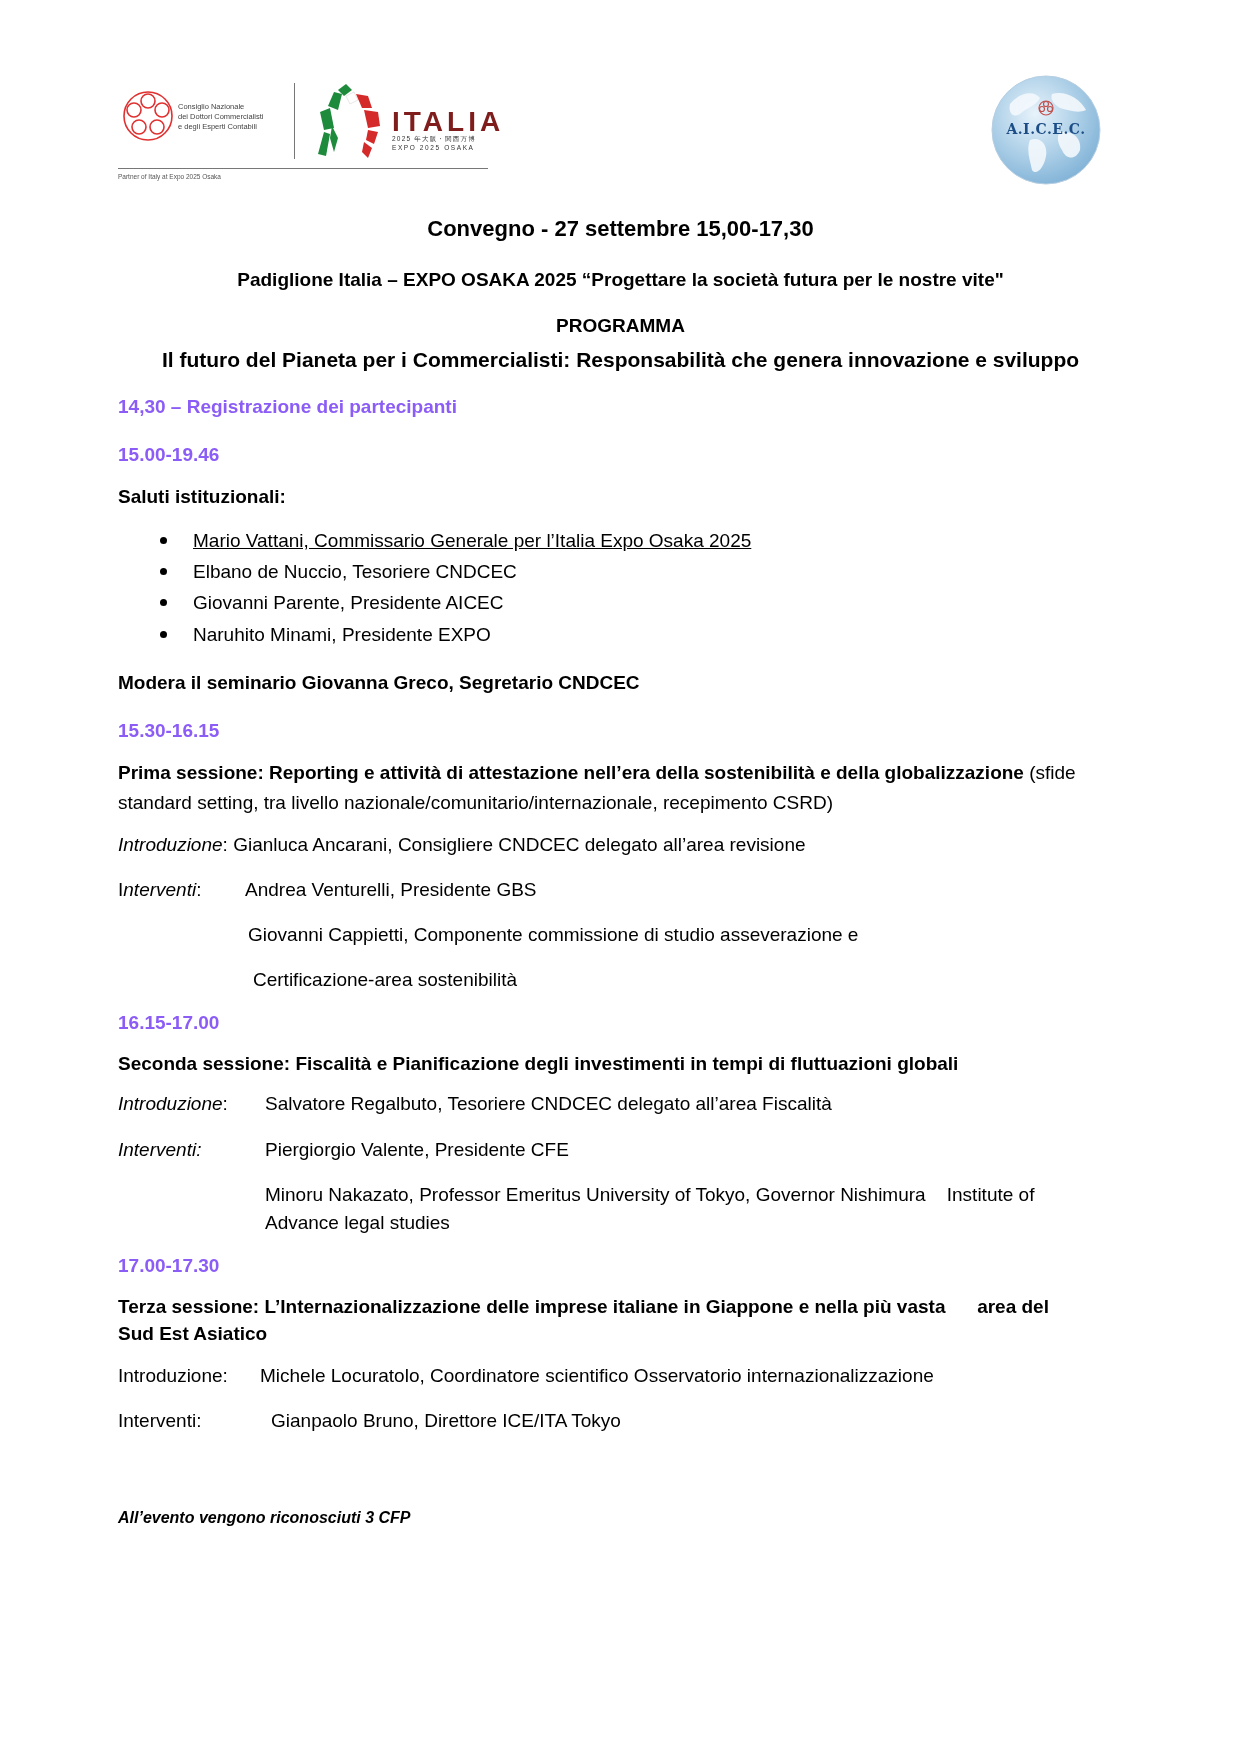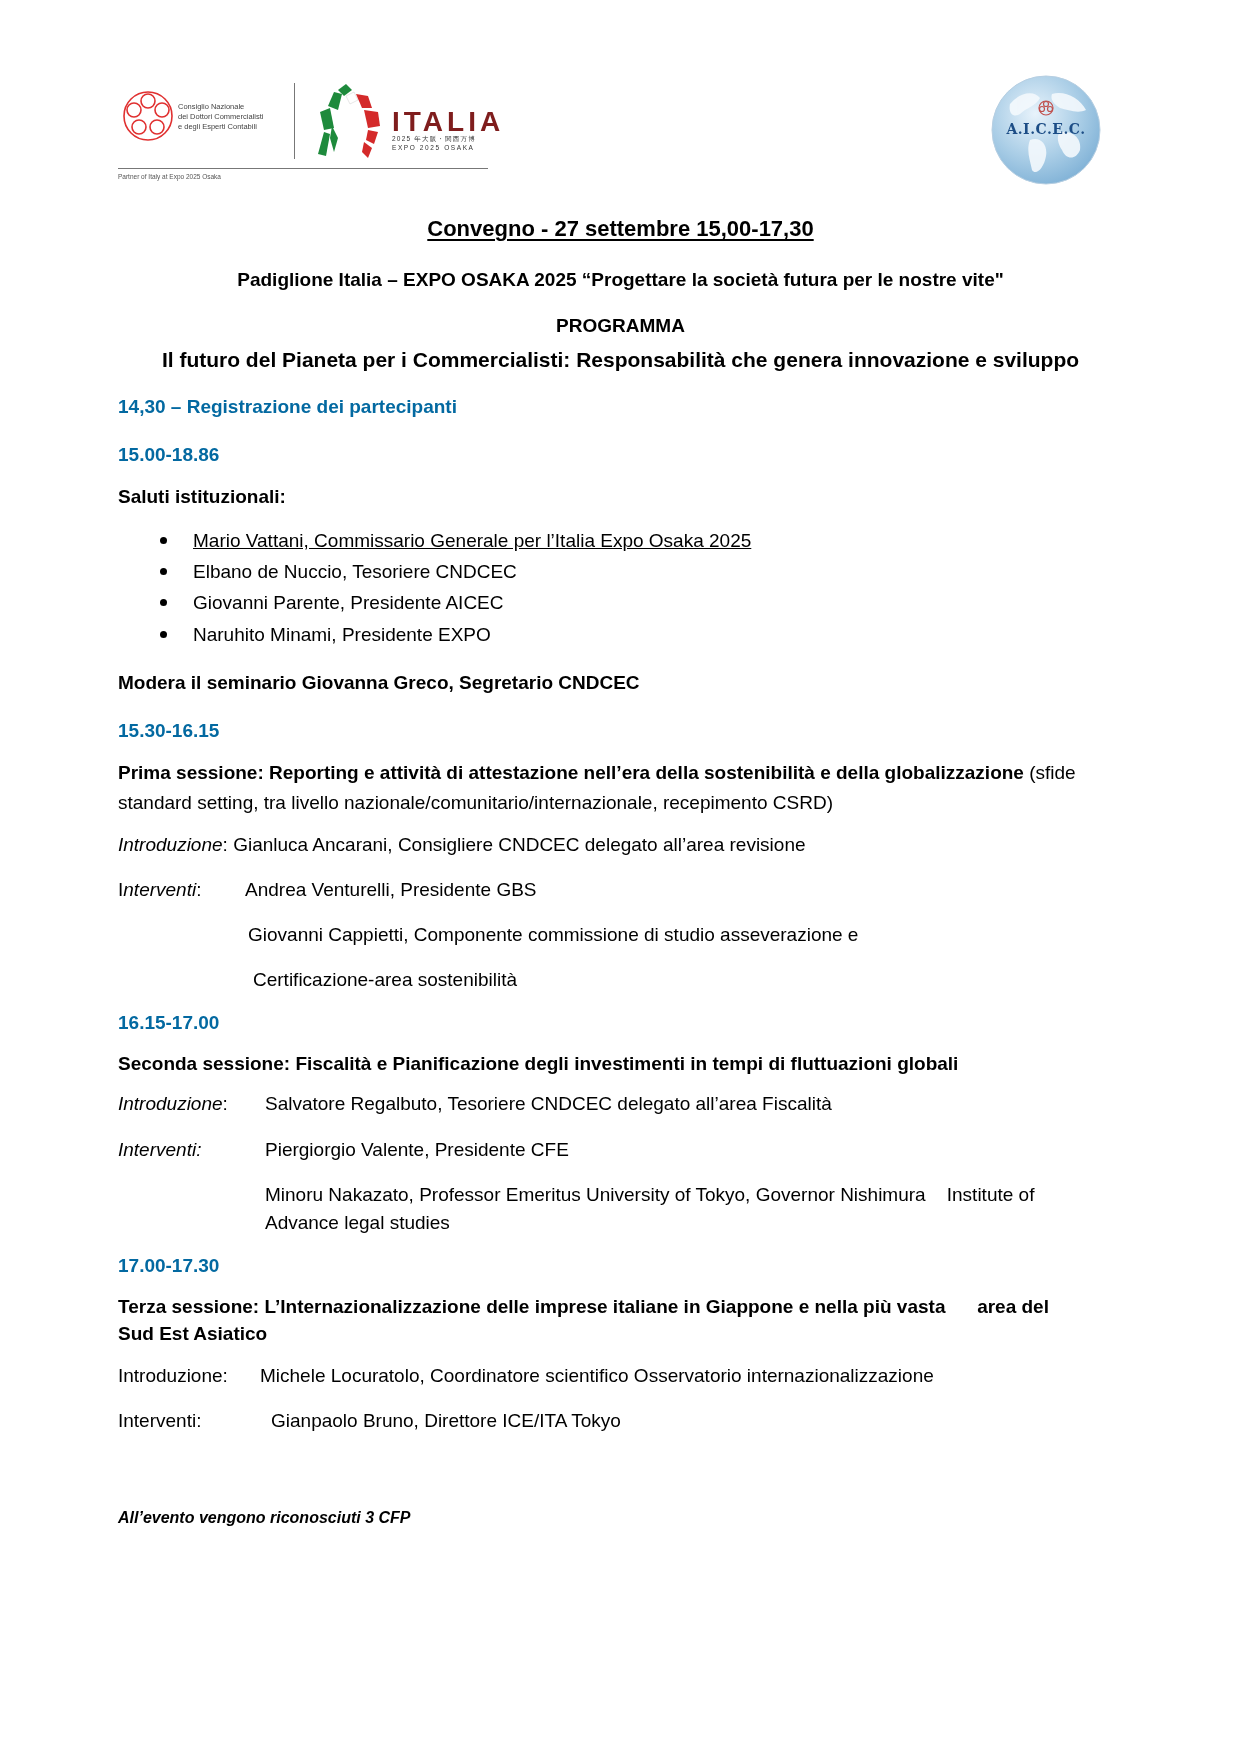--- a/index.html
+++ b/index.html
@@ -26,7 +26,7 @@
   #aicec-label { position: absolute; left: 0; width: 112px; top: 47px; text-align: center;
                  font-family: "DejaVu Serif", serif; font-weight: bold; font-size: 14px; color: #1c4d86; letter-spacing: 0.5px; }
 
-  .underline { text-decoration: underline; text-underline-offset: 3px; }
+  .underline { text-underline-offset: 3px; }
   .bullet { position: absolute; width: 7px; height: 7px; border-radius: 50%; background: #000; }
 </style>
 </head>

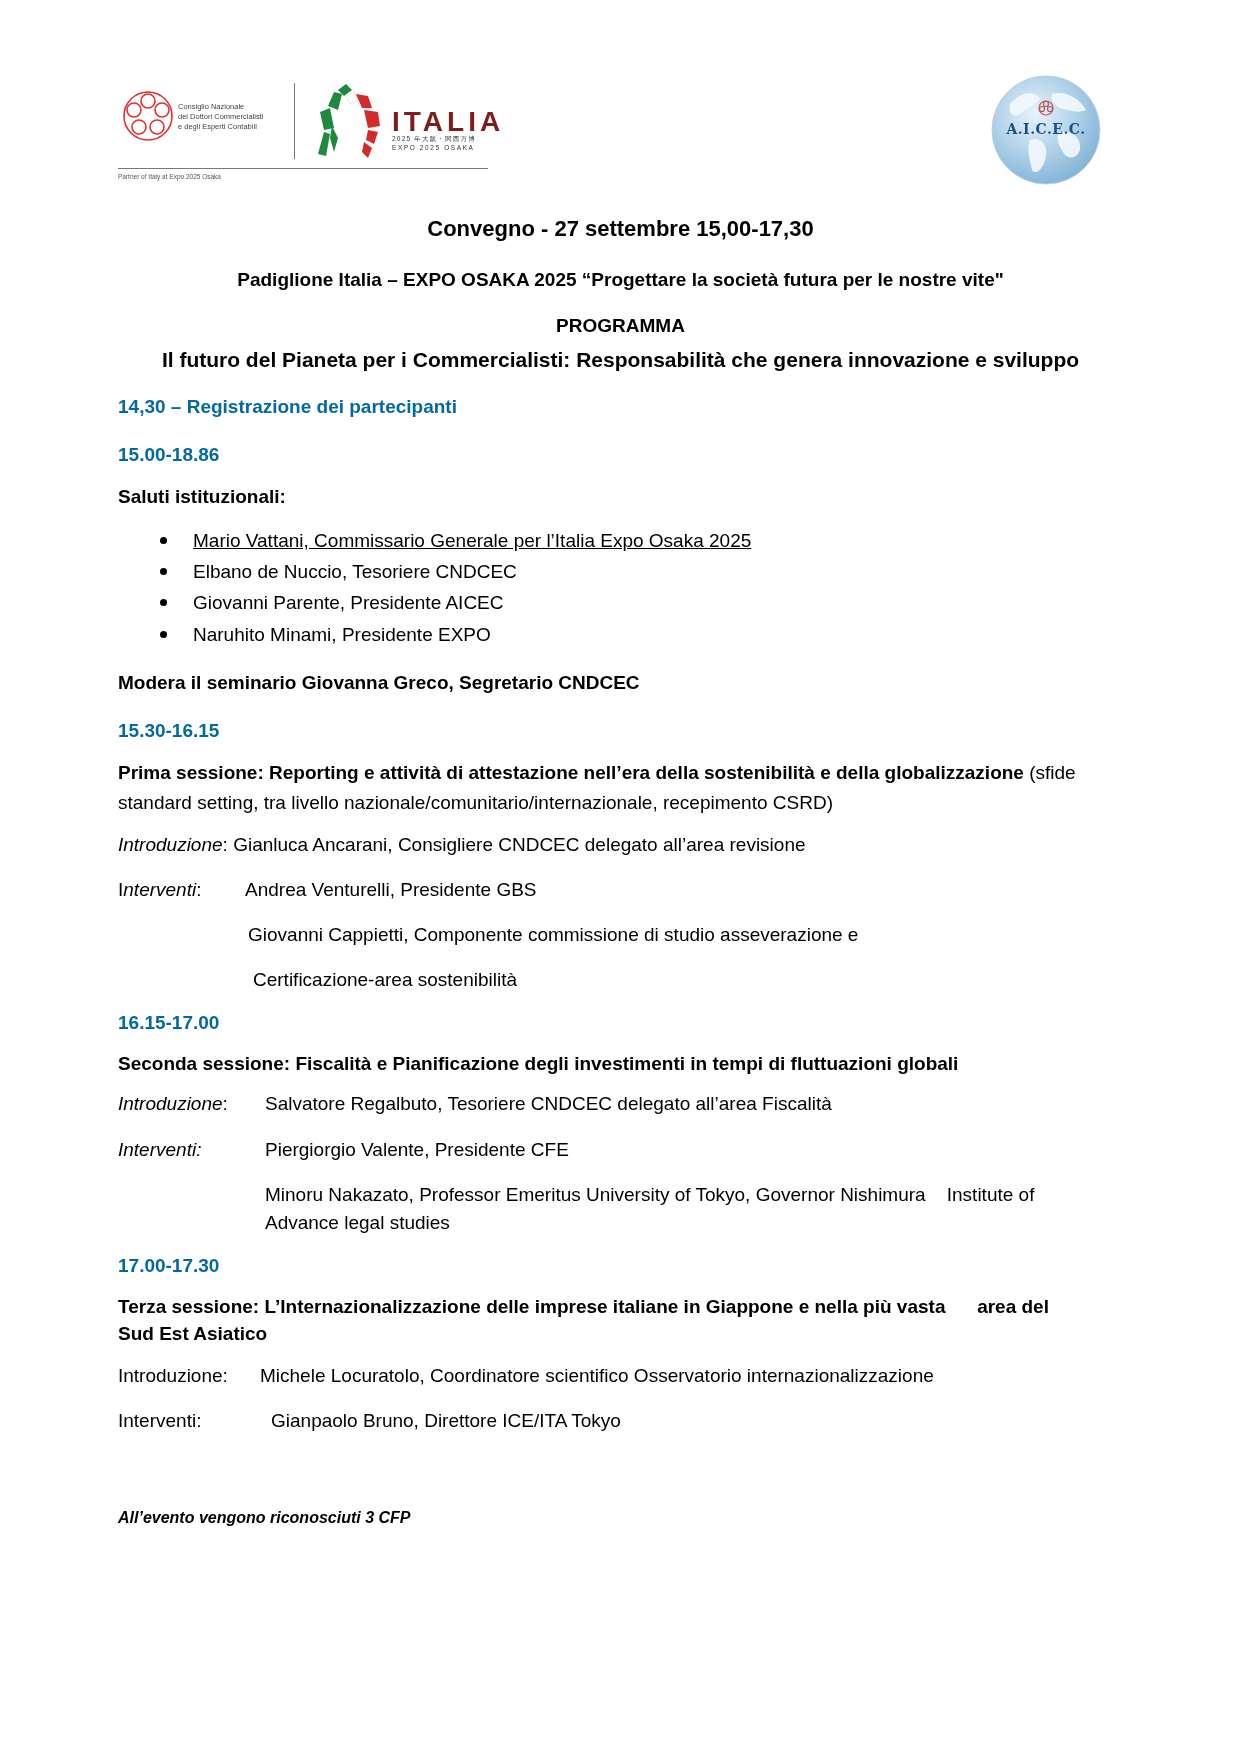--- a/index.html
+++ b/index.html
@@ -9,7 +9,7 @@
   .t { font-size: 19px; line-height: 24px; }
   .b { font-weight: bold; }
   .i { font-style: italic; }
-  .red { color: #0369a1; }
+  .red { color: #8b5cf6; }
   .center { left: 0; width: 1241px; text-align: center; }
 
   

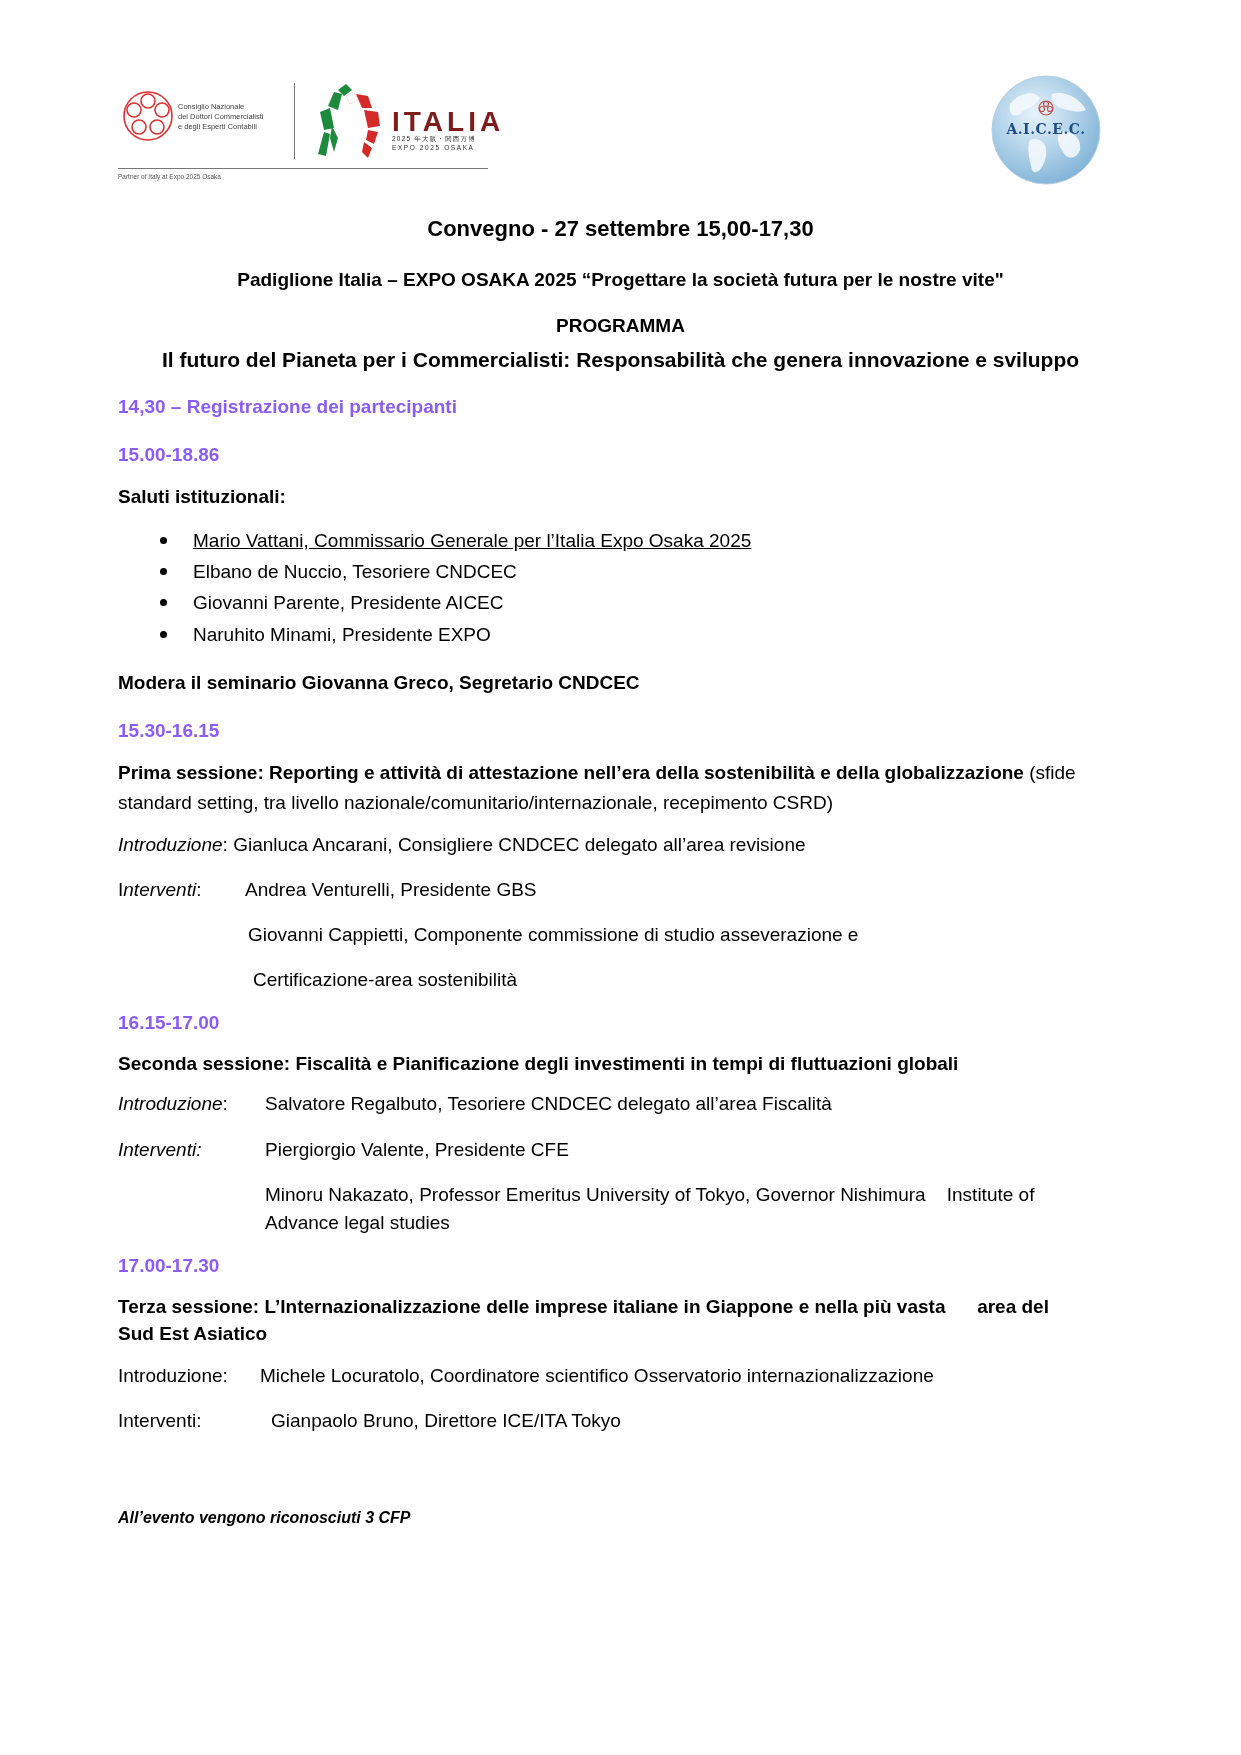--- a/index.html
+++ b/index.html
@@ -109,7 +109,7 @@
 
 <div class="abs t b red" style="left:118px;top:395px;">14,30 – Registrazione dei partecipanti</div>
 
-<div class="abs t b red" style="left:118px;top:443px;">15.00-18.86</div>
+<div class="abs t b red" style="left:118px;top:443px;">15.00-19.46</div>
 <div class="abs t b" style="left:118px;top:485px;">Saluti istituzionali:</div>
 
 <div>

